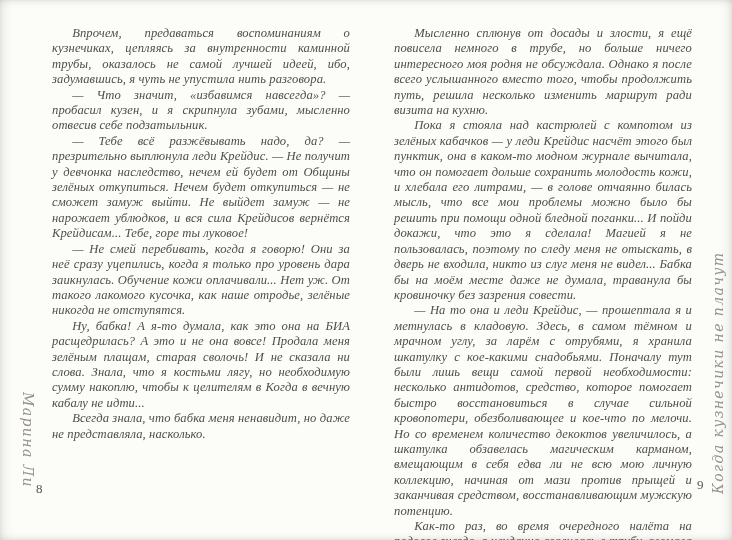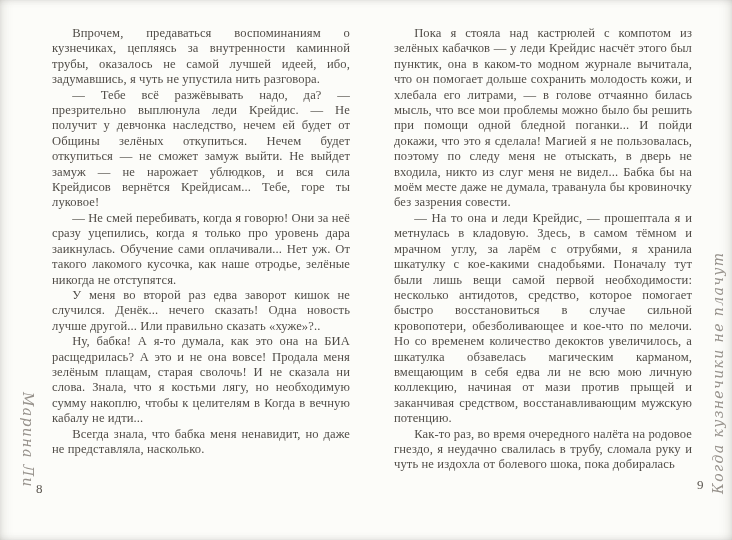--- a/index.html
+++ b/index.html
@@ -24,7 +24,7 @@
     text-align:justify;
     letter-spacing:.1px;
   }
-  .text-col p { margin:0; text-indent:1.6em; }
+  .text-col p { margin:0; text-indent:1.6em;font-style:italic; }
   .page-left  .text-col { left:52px; }
   .page-right .text-col { left:394px; }
   .margin-label {

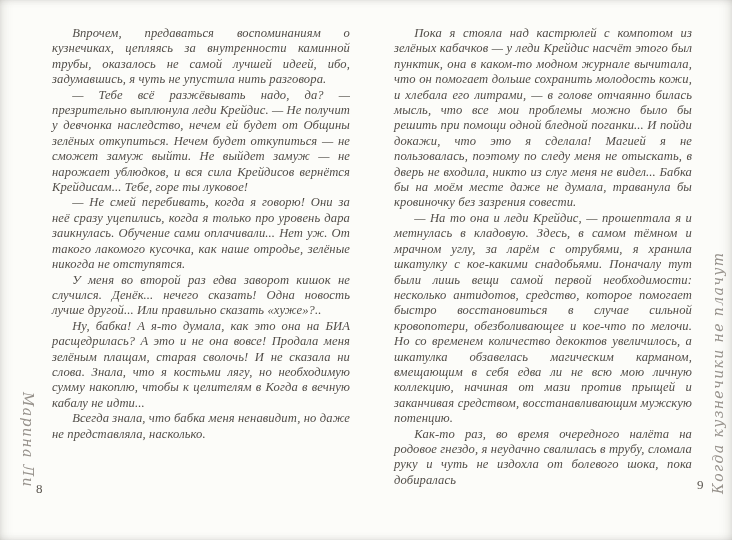--- a/index.html
+++ b/index.html
@@ -74,6 +74,7 @@
   <div class="page page-right">
     <div class="margin-label title">Когда кузнечики не плачут</div>
     <div class="text-col">
+        <p>Мысленно сплюнув от досады и злости, я ещё повисела немного в трубе, но больше ничего интересного моя родня не обсуждала. Однако я после всего услышанного вместо того, чтобы продолжить путь, решила несколько изменить маршрут ради визита на кухню.</p>
         <p>Пока я стояла над кастрюлей с компотом из зелёных кабачков — у леди Крейдис насчёт этого был пунктик, она в каком-то модном журнале вычитала, что он помогает дольше сохранить молодость кожи, и хлебала его литрами, — в голове отчаянно билась мысль, что все мои проблемы можно было бы решить при помощи одной бледной поганки... И пойди докажи, что это я сделала! Магией я не пользовалась, поэтому по следу меня не отыскать, в дверь не входила, никто из слуг меня не видел... Бабка бы на моём месте даже не думала, траванула бы кровиночку без зазрения совести.</p>
         <p>— На то она и леди Крейдис, — прошептала я и метнулась в кладовую. Здесь, в самом тёмном и мрачном углу, за ларём с отрубями, я хранила шкатулку с кое-какими снадобьями. Поначалу тут были лишь вещи самой первой необходимости: несколько антидотов, средство, которое помогает быстро восстановиться в случае сильной кровопотери, обезболивающее и кое-что по мелочи. Но со временем количество декоктов увеличилось, а шкатулка обзавелась магическим карманом, вмещающим в себя едва ли не всю мою личную коллекцию, начиная от мази против прыщей и заканчивая средством, восстанавливающим мужскую потенцию.</p>
         <p>Как-то раз, во время очередного налёта на родовое гнездо, я неудачно свалилась в трубу, сломала руку и чуть не издохла от болевого шока, пока добиралась</p>

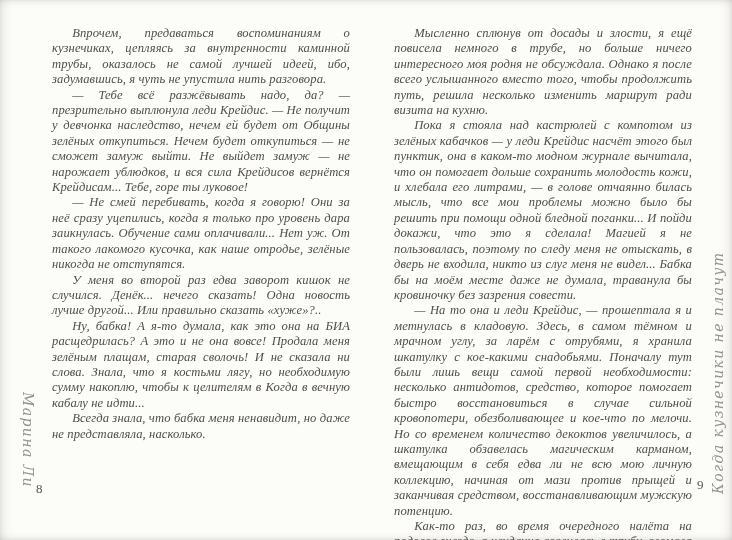--- a/index.html
+++ b/index.html
@@ -62,6 +62,7 @@
     <div class="margin-label author">Марина Ли</div>
     <div class="text-col">
         <p>Впрочем, предаваться воспоминаниям о кузнечиках, цепляясь за внутренности каминной трубы, оказалось не самой лучшей идеей, ибо, задумавшись, я чуть не упустила нить разговора.</p>
+        <p>— Что значит, «избавимся навсегда»? — пробасил кузен, и я скрипнула зубами, мысленно отвесив себе подзатыльник.</p>
         <p>— Тебе всё разжёвывать надо, да? — презрительно выплюнула леди Крейдис. — Не получит у девчонка наследство, нечем ей будет от Общины зелёных откупиться. Нечем будет откупиться — не сможет замуж выйти. Не выйдет замуж — не нарожает ублюдков, и вся сила Крейдисов вернётся Крейдисам... Тебе, горе ты луковое!</p>
         <p>— Не смей перебивать, когда я говорю! Они за неё сразу уцепились, когда я только про уровень дара заикнулась. Обучение сами оплачивали... Нет уж. От такого лакомого кусочка, как наше отродье, зелёные никогда не отступятся.</p>
         <p>У меня во второй раз едва заворот кишок не случился. Денёк... нечего сказать! Одна новость лучше другой... Или правильно сказать «хуже»?..</p>

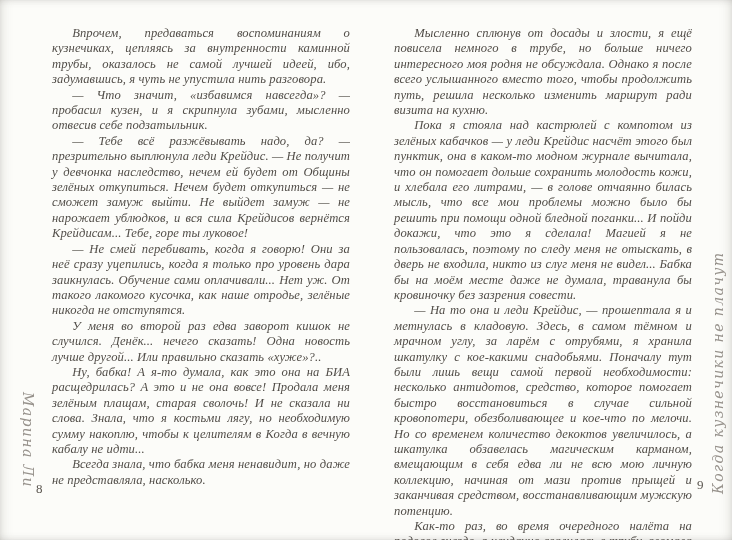--- a/index.html
+++ b/index.html
@@ -64,7 +64,7 @@
         <p>Впрочем, предаваться воспоминаниям о кузнечиках, цепляясь за внутренности каминной трубы, оказалось не самой лучшей идеей, ибо, задумавшись, я чуть не упустила нить разговора.</p>
         <p>— Что значит, «избавимся навсегда»? — пробасил кузен, и я скрипнула зубами, мысленно отвесив себе подзатыльник.</p>
         <p>— Тебе всё разжёвывать надо, да? — презрительно выплюнула леди Крейдис. — Не получит у девчонка наследство, нечем ей будет от Общины зелёных откупиться. Нечем будет откупиться — не сможет замуж выйти. Не выйдет замуж — не нарожает ублюдков, и вся сила Крейдисов вернётся Крейдисам... Тебе, горе ты луковое!</p>
-        <p>— Не смей перебивать, когда я говорю! Они за неё сразу уцепились, когда я только про уровень дара заикнулась. Обучение сами оплачивали... Нет уж. От такого лакомого кусочка, как наше отродье, зелёные никогда не отступятся.</p>
+        <p>— Не смей перебивать, когда я говорю! Они за неё сразу уцепились, когда я только про уровень дара заикнулась. Обучение кожи оплачивали... Нет уж. От такого лакомого кусочка, как наше отродье, зелёные никогда не отступятся.</p>
         <p>У меня во второй раз едва заворот кишок не случился. Денёк... нечего сказать! Одна новость лучше другой... Или правильно сказать «хуже»?..</p>
         <p>Ну, бабка! А я-то думала, как это она на БИА расщедрилась? А это и не она вовсе! Продала меня зелёным плащам, старая сволочь! И не сказала ни слова. Знала, что я костьми лягу, но необходимую сумму накоплю, чтобы к целителям в Когда в вечную кабалу не идти...</p>
         <p>Всегда знала, что бабка меня ненавидит, но даже не представляла, насколько.</p>

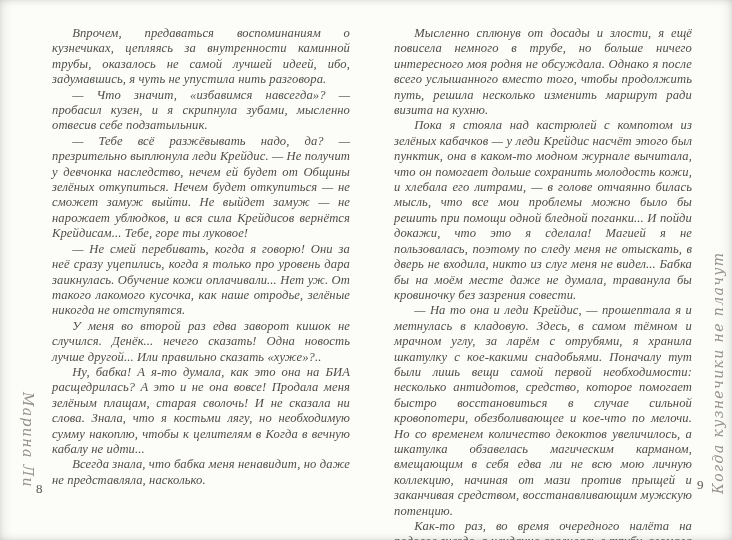--- a/index.html
+++ b/index.html
@@ -65,7 +65,6 @@
         <p>— Что значит, «избавимся навсегда»? — пробасил кузен, и я скрипнула зубами, мысленно отвесив себе подзатыльник.</p>
         <p>— Тебе всё разжёвывать надо, да? — презрительно выплюнула леди Крейдис. — Не получит у девчонка наследство, нечем ей будет от Общины зелёных откупиться. Нечем будет откупиться — не сможет замуж выйти. Не выйдет замуж — не нарожает ублюдков, и вся сила Крейдисов вернётся Крейдисам... Тебе, горе ты луковое!</p>
         <p>— Не смей перебивать, когда я говорю! Они за неё сразу уцепились, когда я только про уровень дара заикнулась. Обучение кожи оплачивали... Нет уж. От такого лакомого кусочка, как наше отродье, зелёные никогда не отступятся.</p>
-        <p>У меня во второй раз едва заворот кишок не случился. Денёк... нечего сказать! Одна новость лучше другой... Или правильно сказать «хуже»?..</p>
         <p>Ну, бабка! А я-то думала, как это она на БИА расщедрилась? А это и не она вовсе! Продала меня зелёным плащам, старая сволочь! И не сказала ни слова. Знала, что я костьми лягу, но необходимую сумму накоплю, чтобы к целителям в Когда в вечную кабалу не идти...</p>
         <p>Всегда знала, что бабка меня ненавидит, но даже не представляла, насколько.</p>
       </div>

